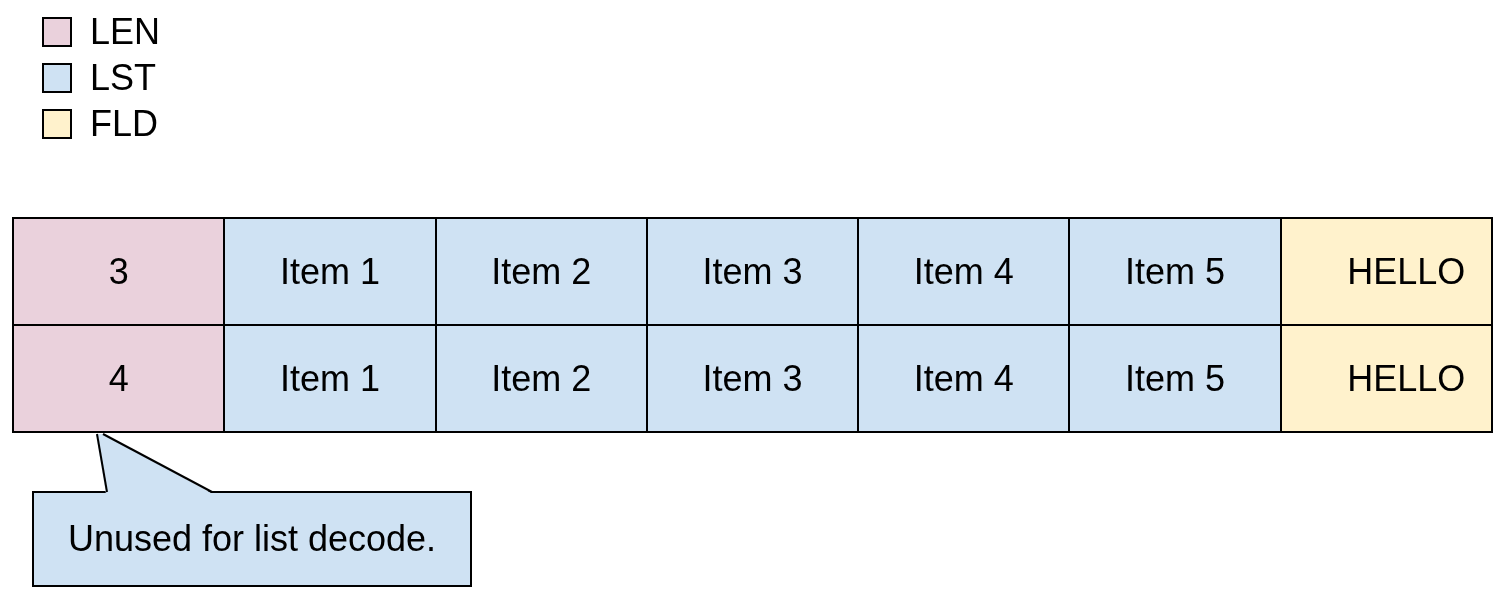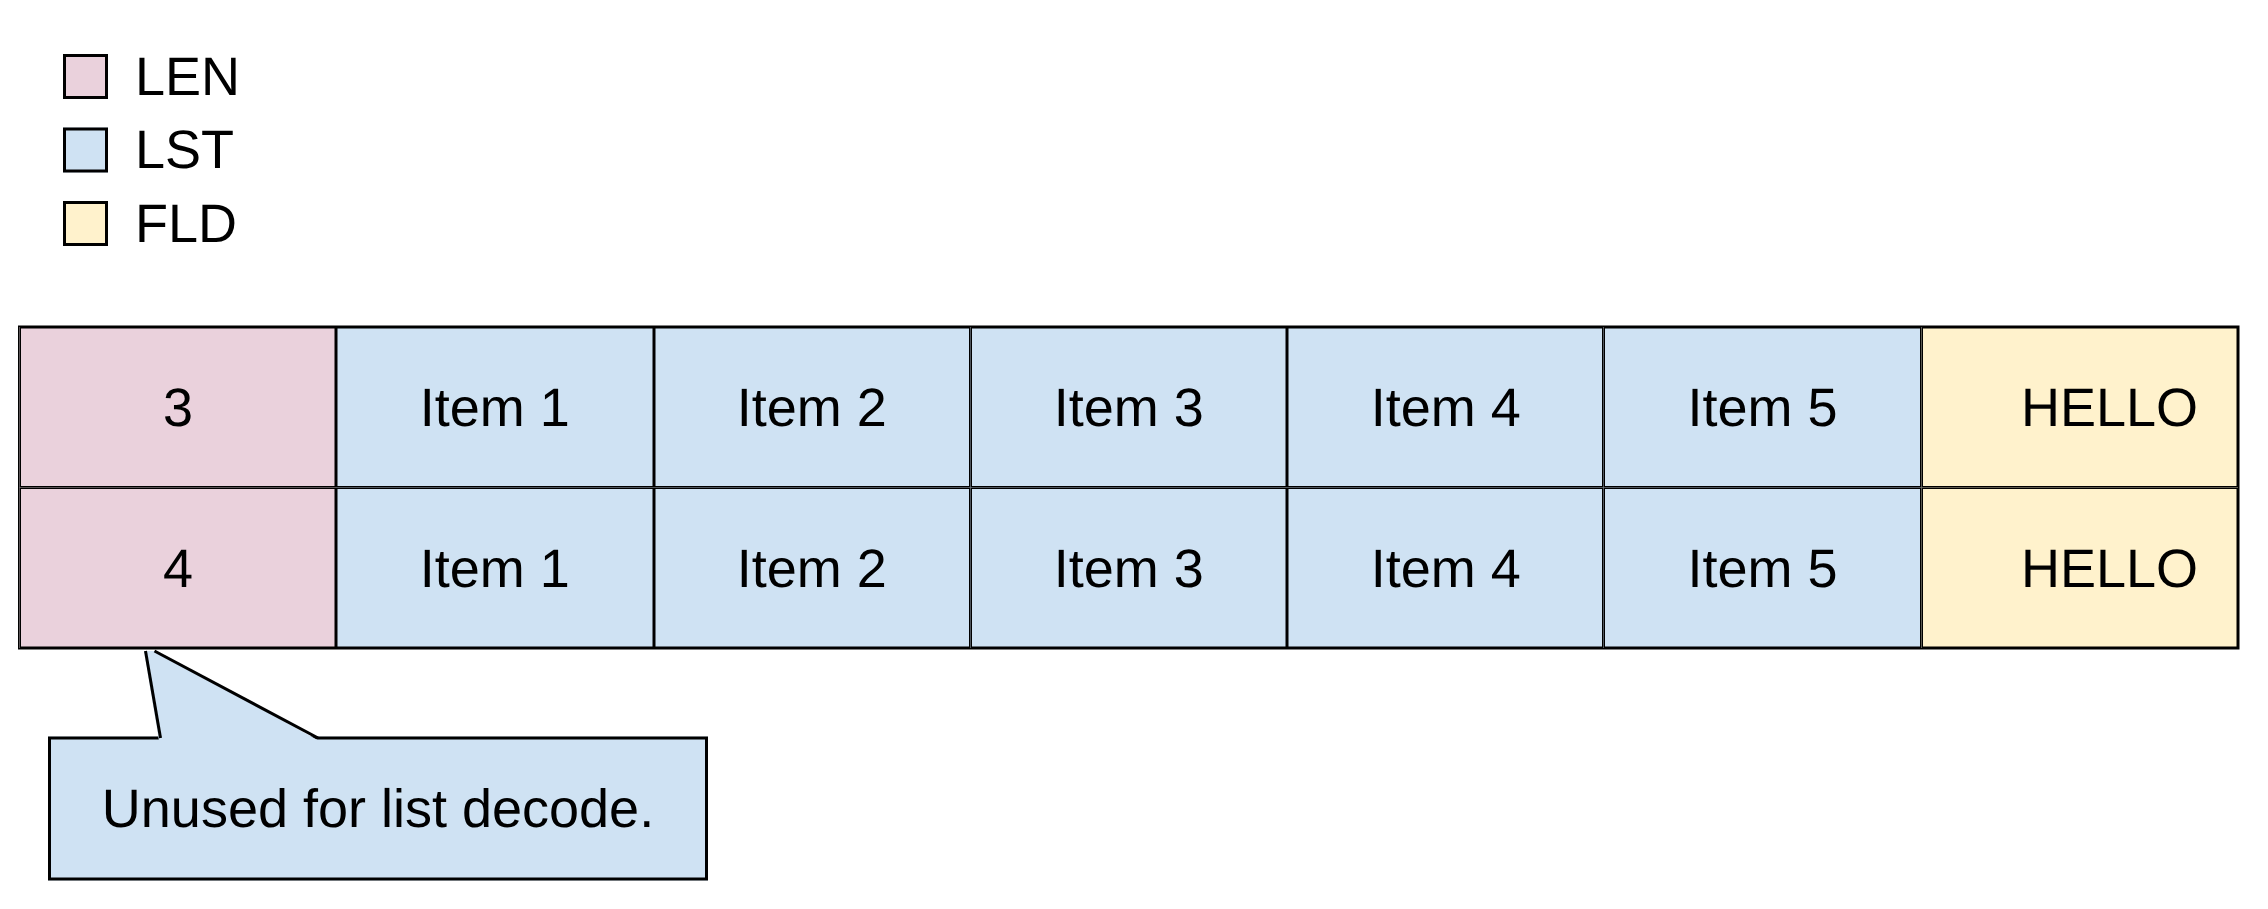--- a/index.html
+++ b/index.html
@@ -25,7 +25,6 @@
     align-items: center;
     height: 30px;
     margin-bottom: 16px;
-    margin-top: 19px;
   }
   .swatch {
     width: 30px;

